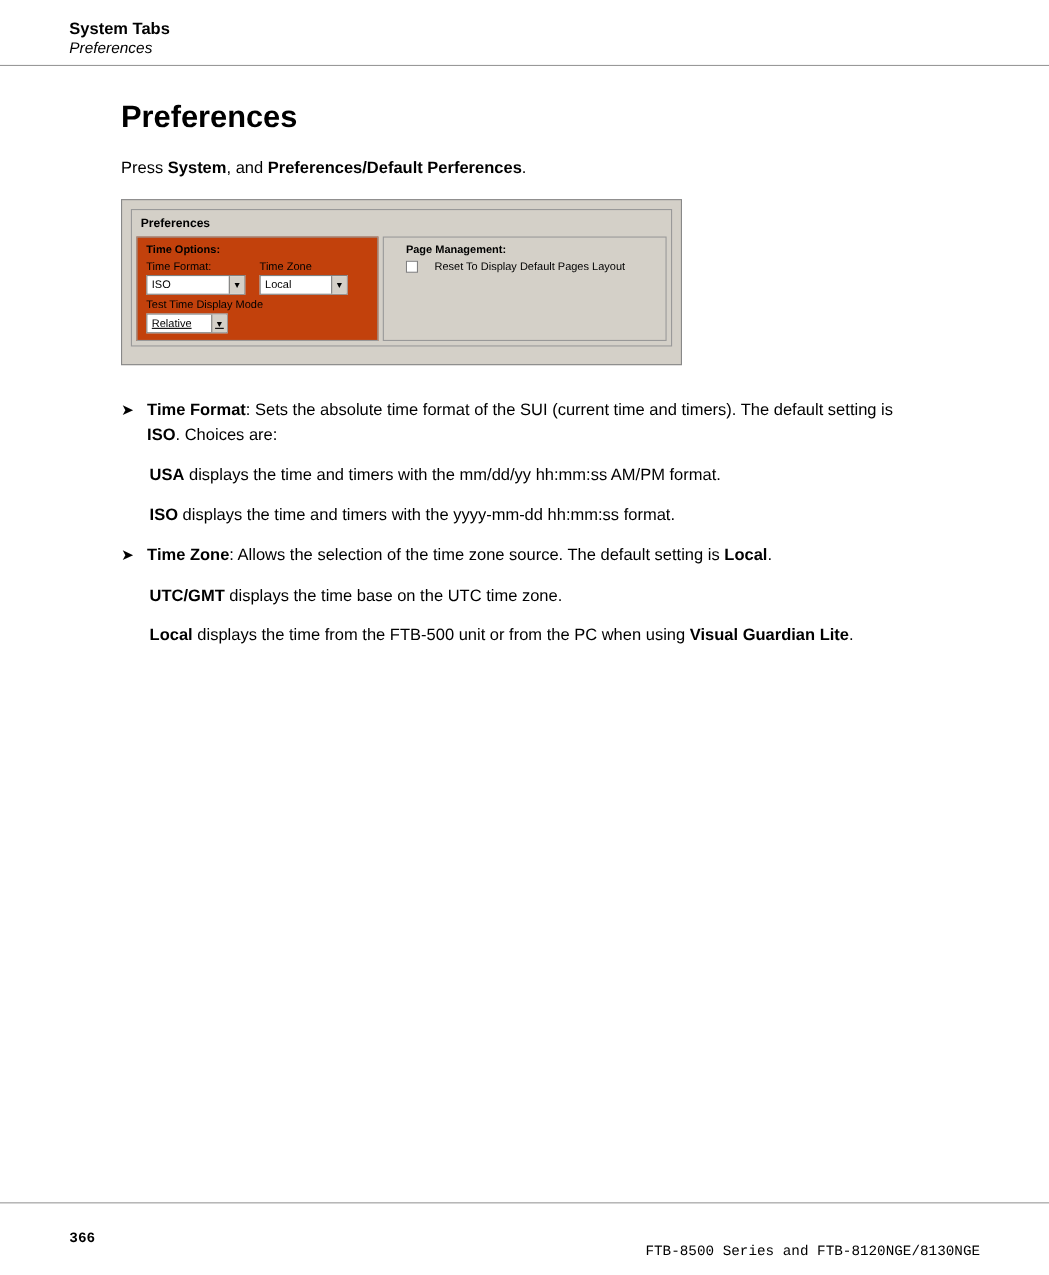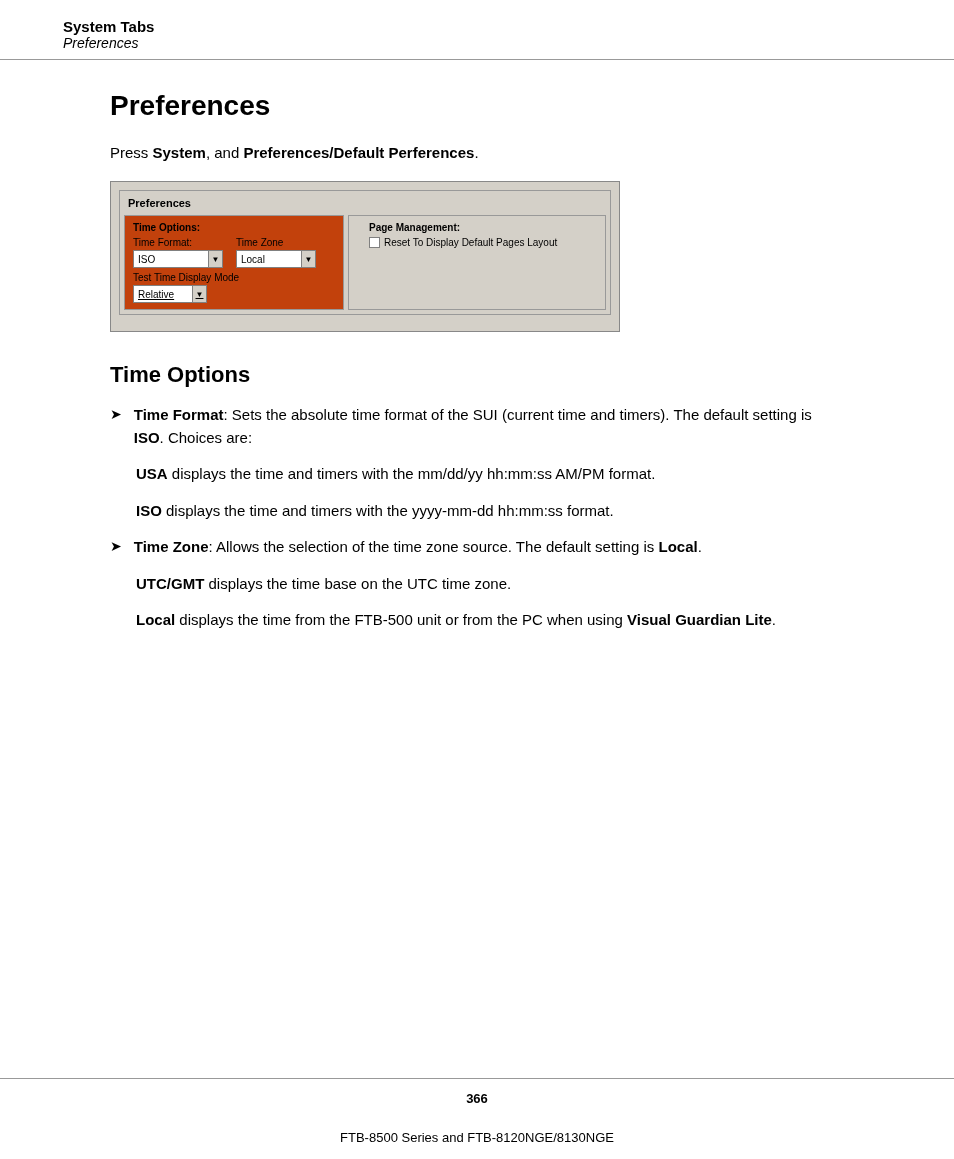--- a/index.html
+++ b/index.html
@@ -126,7 +126,7 @@
     .checkbox-row {
       display: flex;
       align-items: center;
-      gap: 4px;
+      gap: 15px;
       font-size: 10px;
       margin-top: 4px;
     }

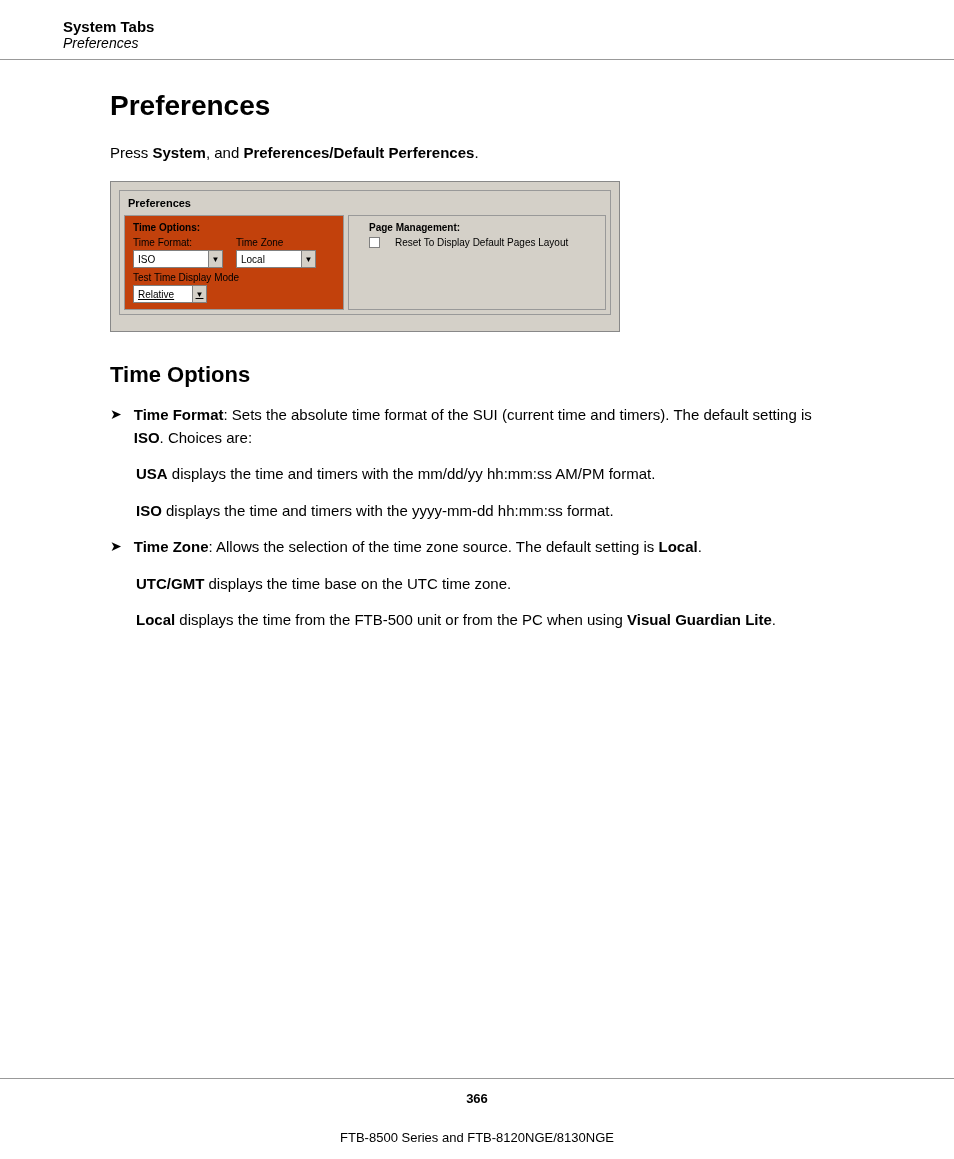--- a/index.html
+++ b/index.html
@@ -253,7 +253,6 @@
     </div>
   </div>
 
-  <div class="section-heading">Time Options</div>
 
   <div class="bullet-item">
     <span class="bullet-arrow">➤</span>

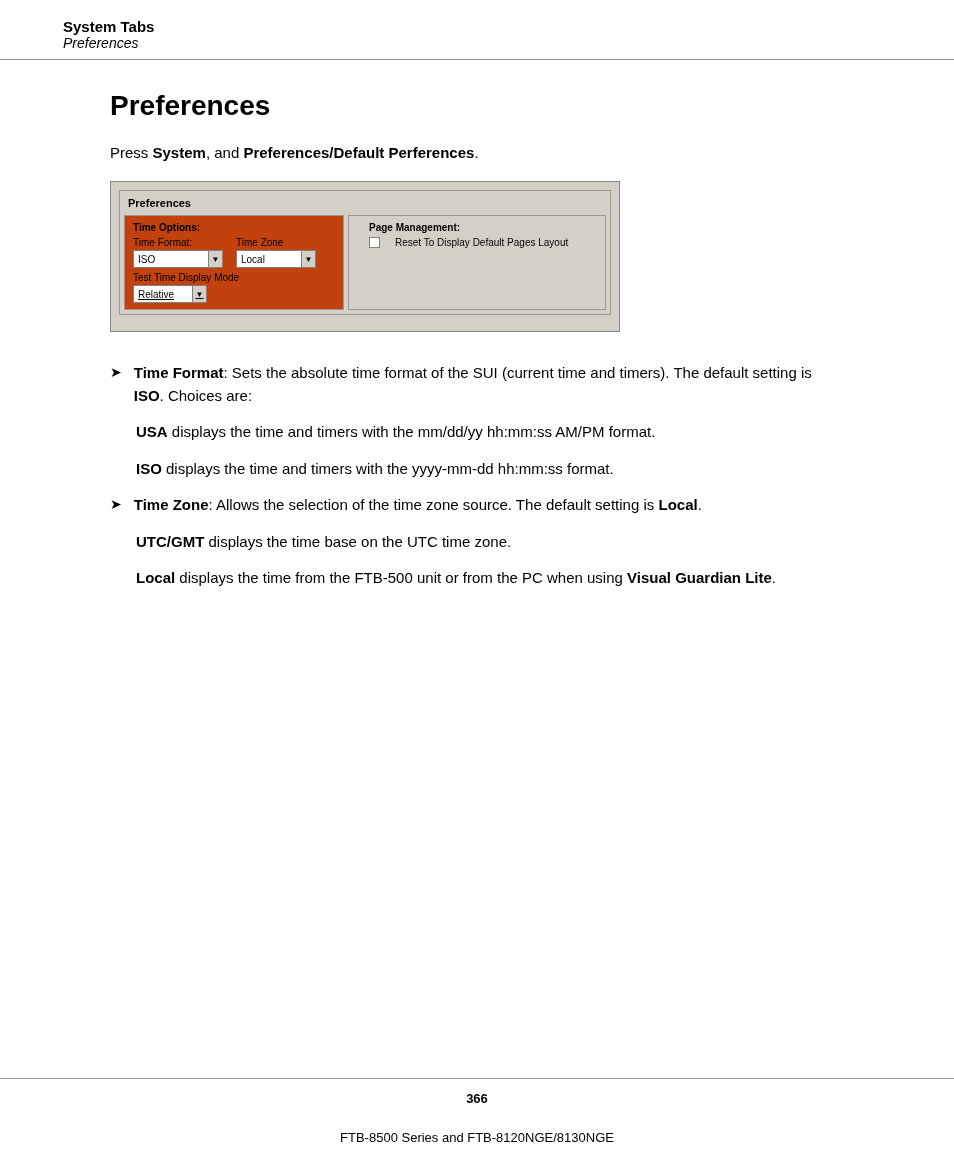--- a/index.html
+++ b/index.html
@@ -181,9 +181,8 @@
       display: flex;
       justify-content: space-between;
       align-items: center;
-      font-family: Liberation Sans, sans-serif;
+      font-family: Liberation Mono, monospace;
       font-size: 13px;
-      flex-direction: column;
     }
     .footer-page {
       font-weight: bold;

